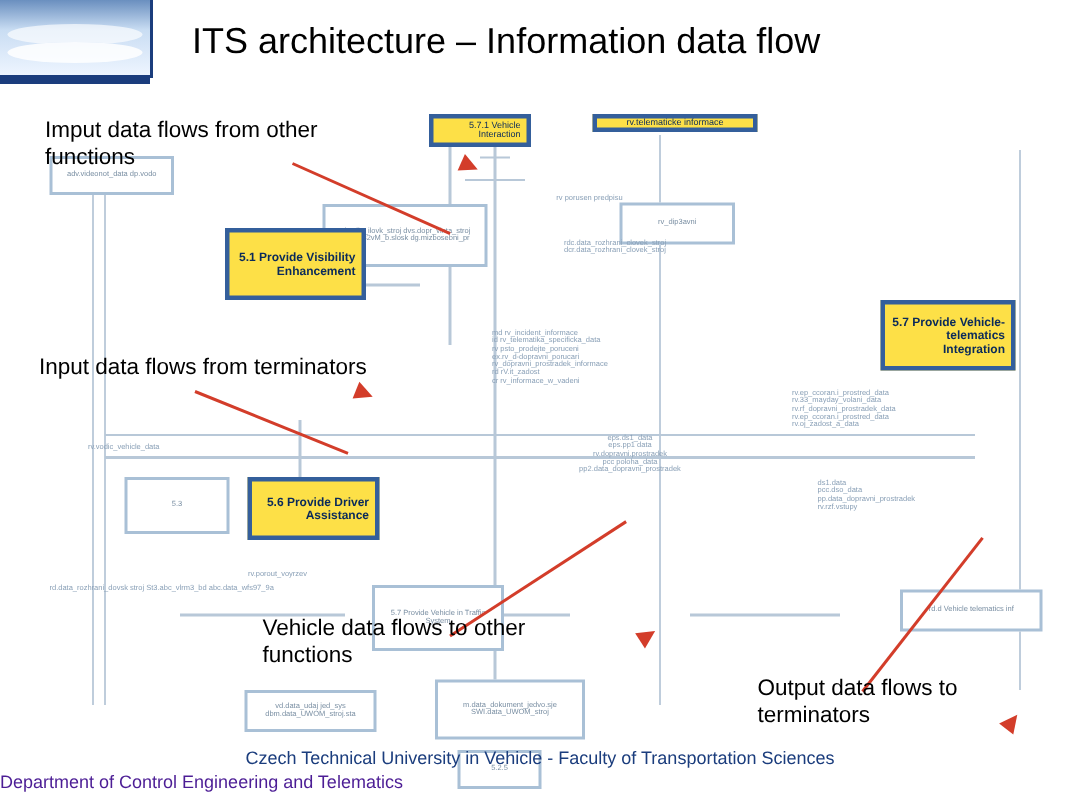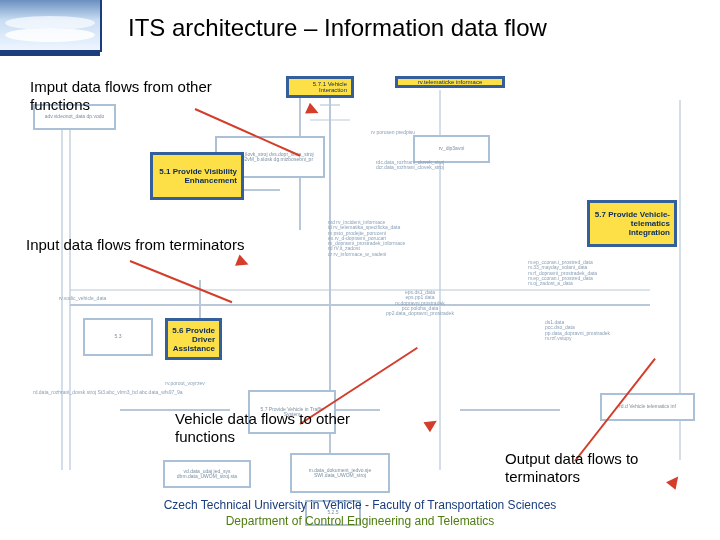--- a/index.html
+++ b/index.html
@@ -90,7 +90,7 @@
     <div class="bglbl" style="top:330px;left:33px;width:120px;white-space:pre">rd.data_rozhrani_dovsk stroj St3.abc_vlrm3_bd abc.data_wfs97_9a</div>
 
     <div class="hlbox" style="top:92px;left:150px;width:94px;height:48px">5.1 Provide Visibility Enhancement</div>
-    <div class="hlbox" style="top:258px;left:165px;width:57px;height:42px">5.6 Provide Driver Assistance</div>
+    <div class="hlbox" style="top:258px;left:165px;width:88px;height:42px">5.6 Provide Driver Assistance</div>
     <div class="hlbox" style="top:140px;left:587px;width:90px;height:47px">5.7 Provide Vehicle-telematics Integration</div>
     <div class="hlbox smhl" style="top:16px;left:286px;width:68px;height:22px">5.7.1 Vehicle Interaction</div>
     <div class="hlbox smhl" style="top:16px;left:395px;width:110px;height:12px;padding:2px">rv.telematicke informace</div>

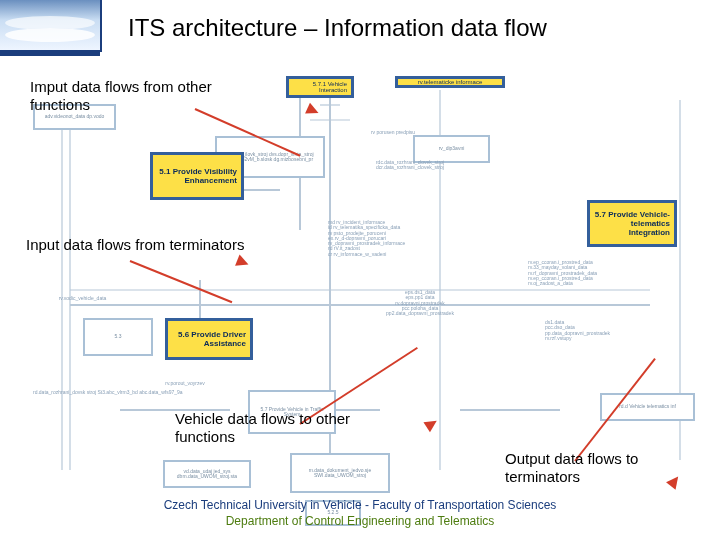--- a/index.html
+++ b/index.html
@@ -15,7 +15,7 @@
 .smhl{font-size:6px;font-weight:500}
 .annot{position:absolute;font-size:15px;font-weight:400;color:#000;line-height:1.2}
 .footer1{position:absolute;top:498px;left:0;width:720px;text-align:center;font-size:12px;color:#1b3d7d}
-.footer2{position:absolute;top:514px;left:0;width:720px;text-align:center;font-size:12px;color:#4d7c0f}
+.footer2{position:absolute;top:514px;left:0;width:720px;font-size:12px;color:#4c1d95}
 .arrowline{position:absolute;height:2px;background:#d33d2a;transform-origin:left center}
 .arrowhead{position:absolute;width:0;height:0;border:6px solid transparent;border-left:12px solid #d33d2a;transform-origin:left center}
 .bigsvg{position:absolute;top:0;left:0;width:720px;height:455px;pointer-events:none}

